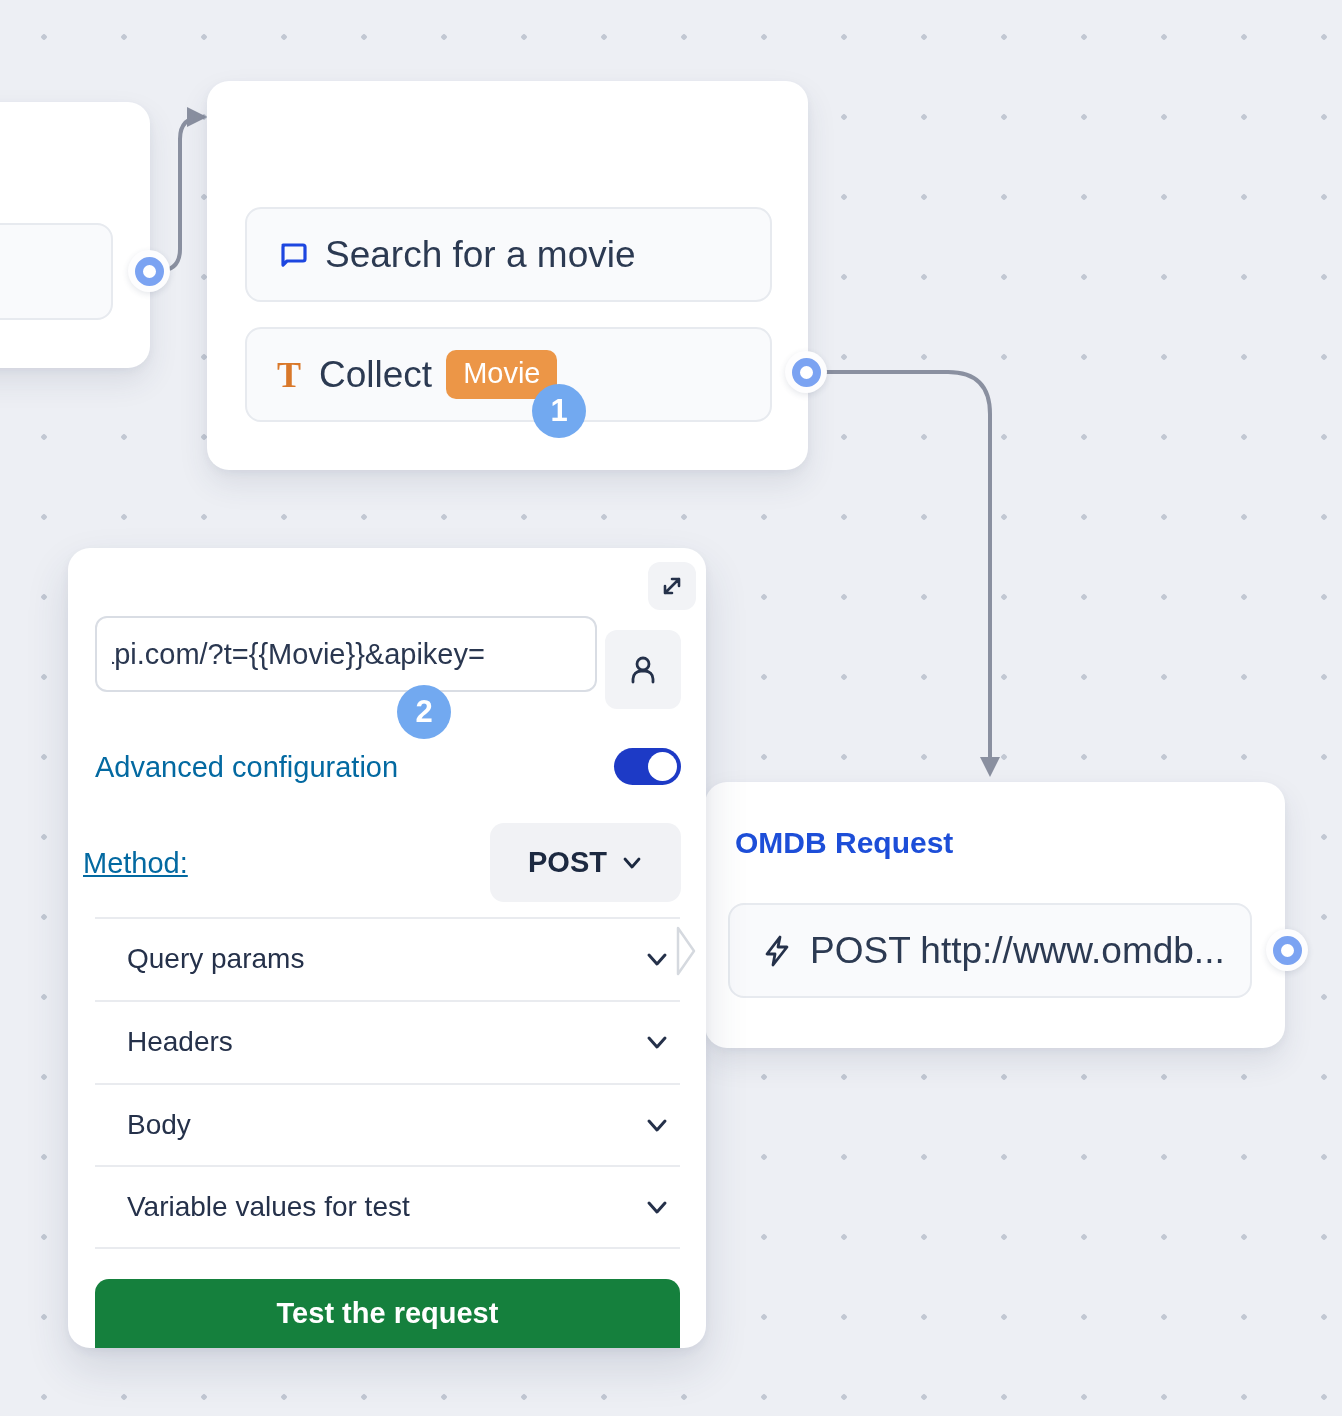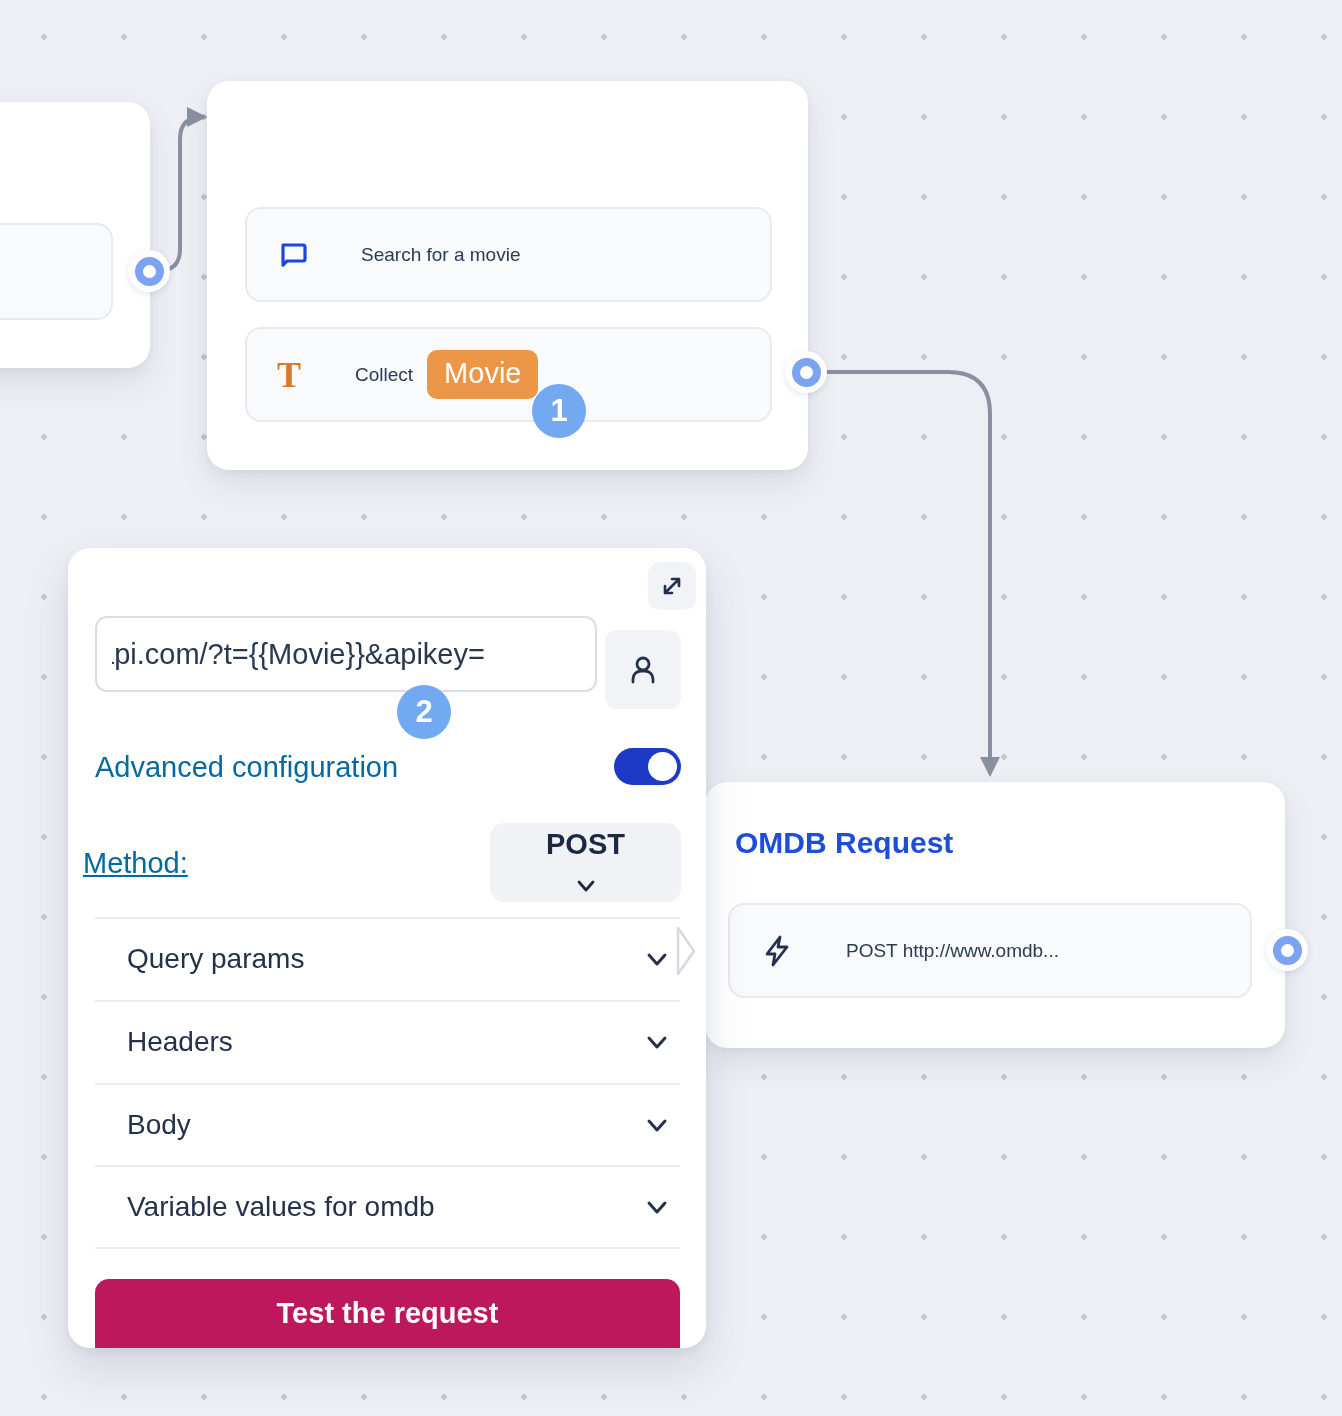--- a/index.html
+++ b/index.html
@@ -37,7 +37,7 @@
     white-space:nowrap;
   }
   .node-row .row-label{
-    font-size:19px;color:#2c3a52;margin-left:36px;
+    font-size:37px;color:#2c3a52;
   }
   .port{
     position:absolute;z-index:9;

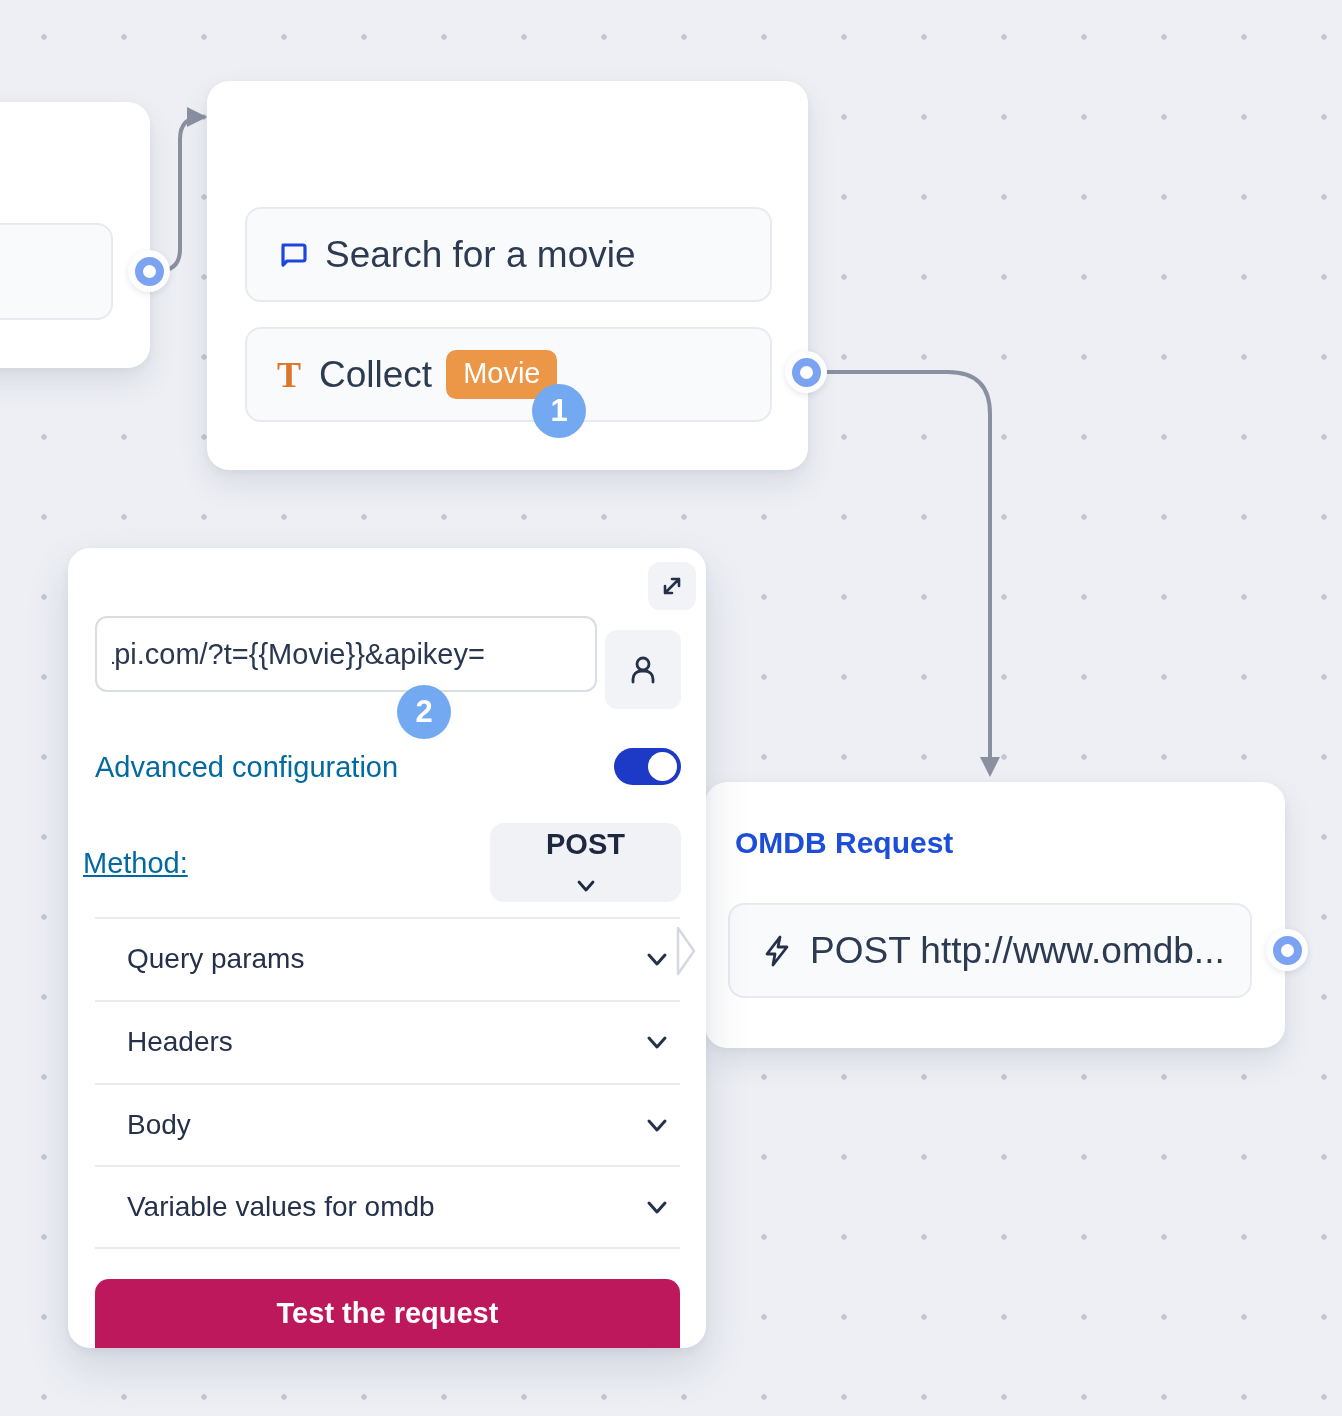--- a/index.html
+++ b/index.html
@@ -101,7 +101,7 @@
   .select-btn{
     position:absolute;left:422px;top:275px;width:191px;height:79px;
     background:#f1f2f5;border-radius:14px;
-    display:flex;align-items:center;justify-content:center;gap:14px;flex-direction:column;
+    display:flex;align-items:center;justify-content:center;gap:14px;
   }
   .select-btn .select-value{font-size:29px;font-weight:700;color:#1c2940;}
   .divider{

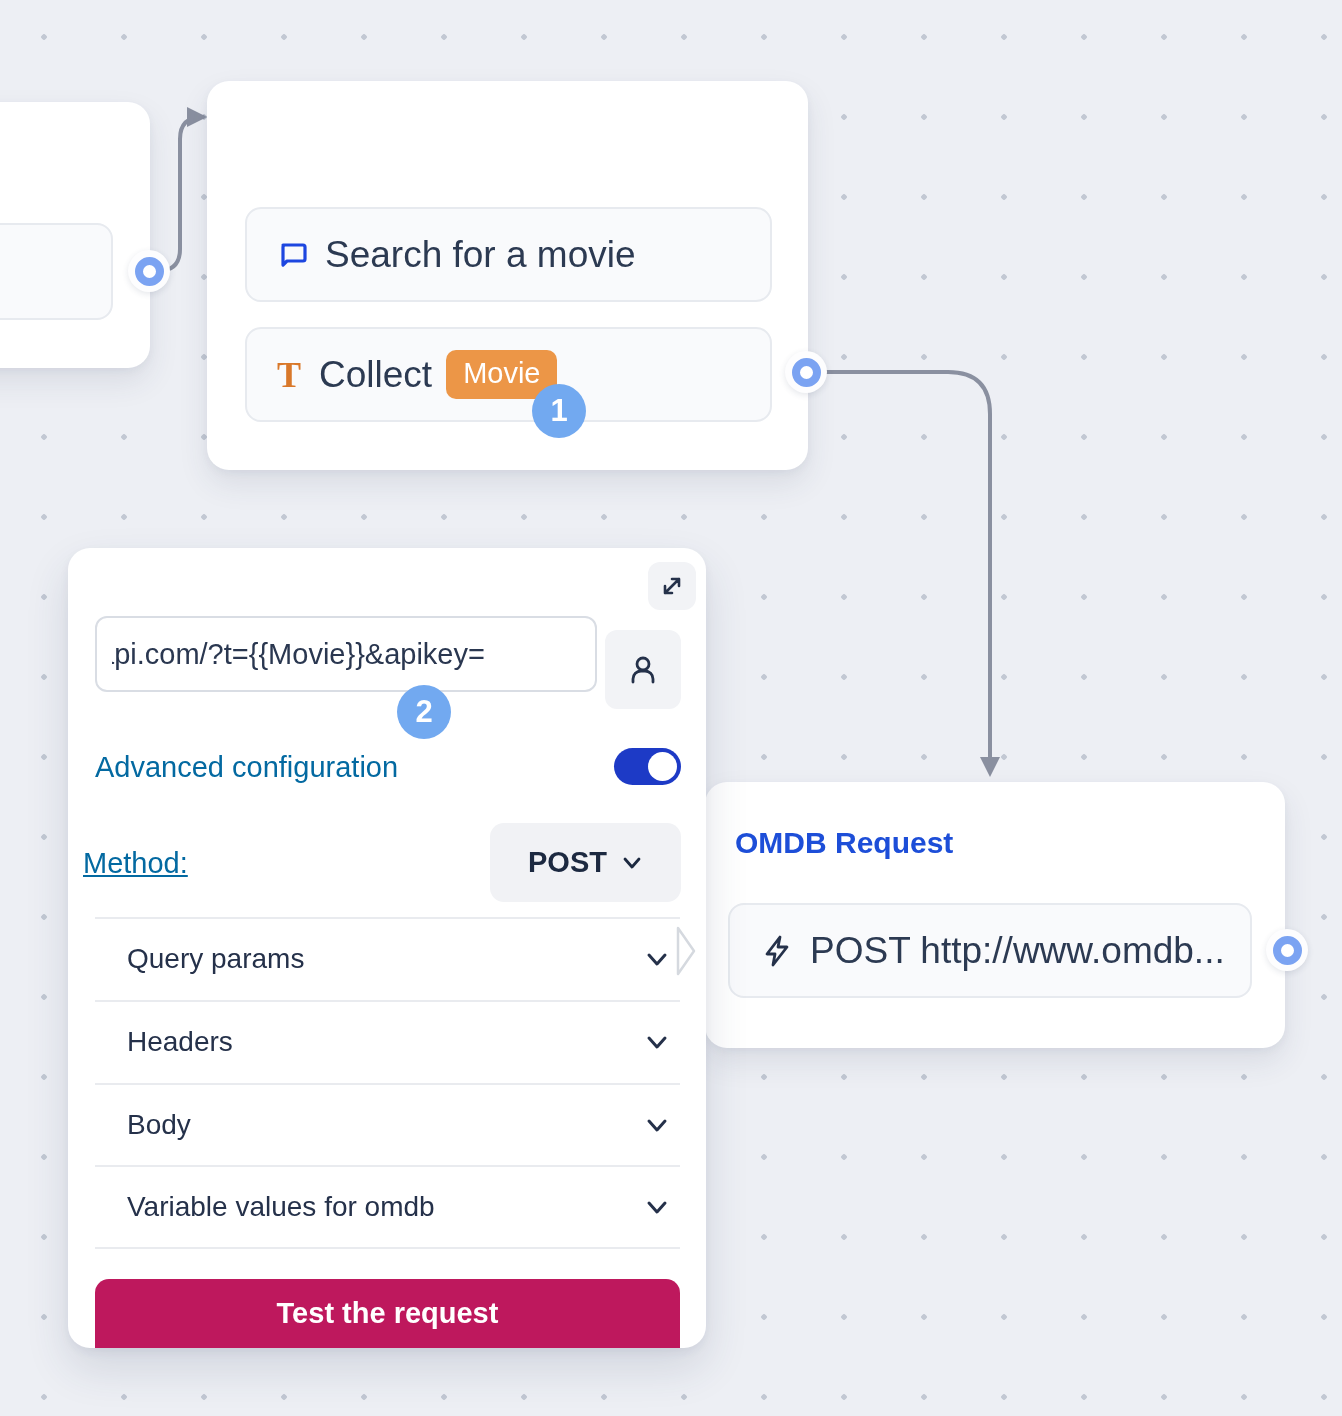--- a/index.html
+++ b/index.html
@@ -243,7 +243,7 @@
     <div class="divider" style="top:617px;"></div>
 
     <div class="section-row" style="top:619px;">
-      <span class="section-label">Variable values for omdb</span>
+      <span class="section-label">Variable values for test</span>
       <svg width="26" height="26" viewBox="0 0 26 26">
         <polyline points="5,9 13,18 21,9" fill="none" stroke="#25314a" stroke-width="3" stroke-linecap="round" stroke-linejoin="round"></polyline>
       </svg>

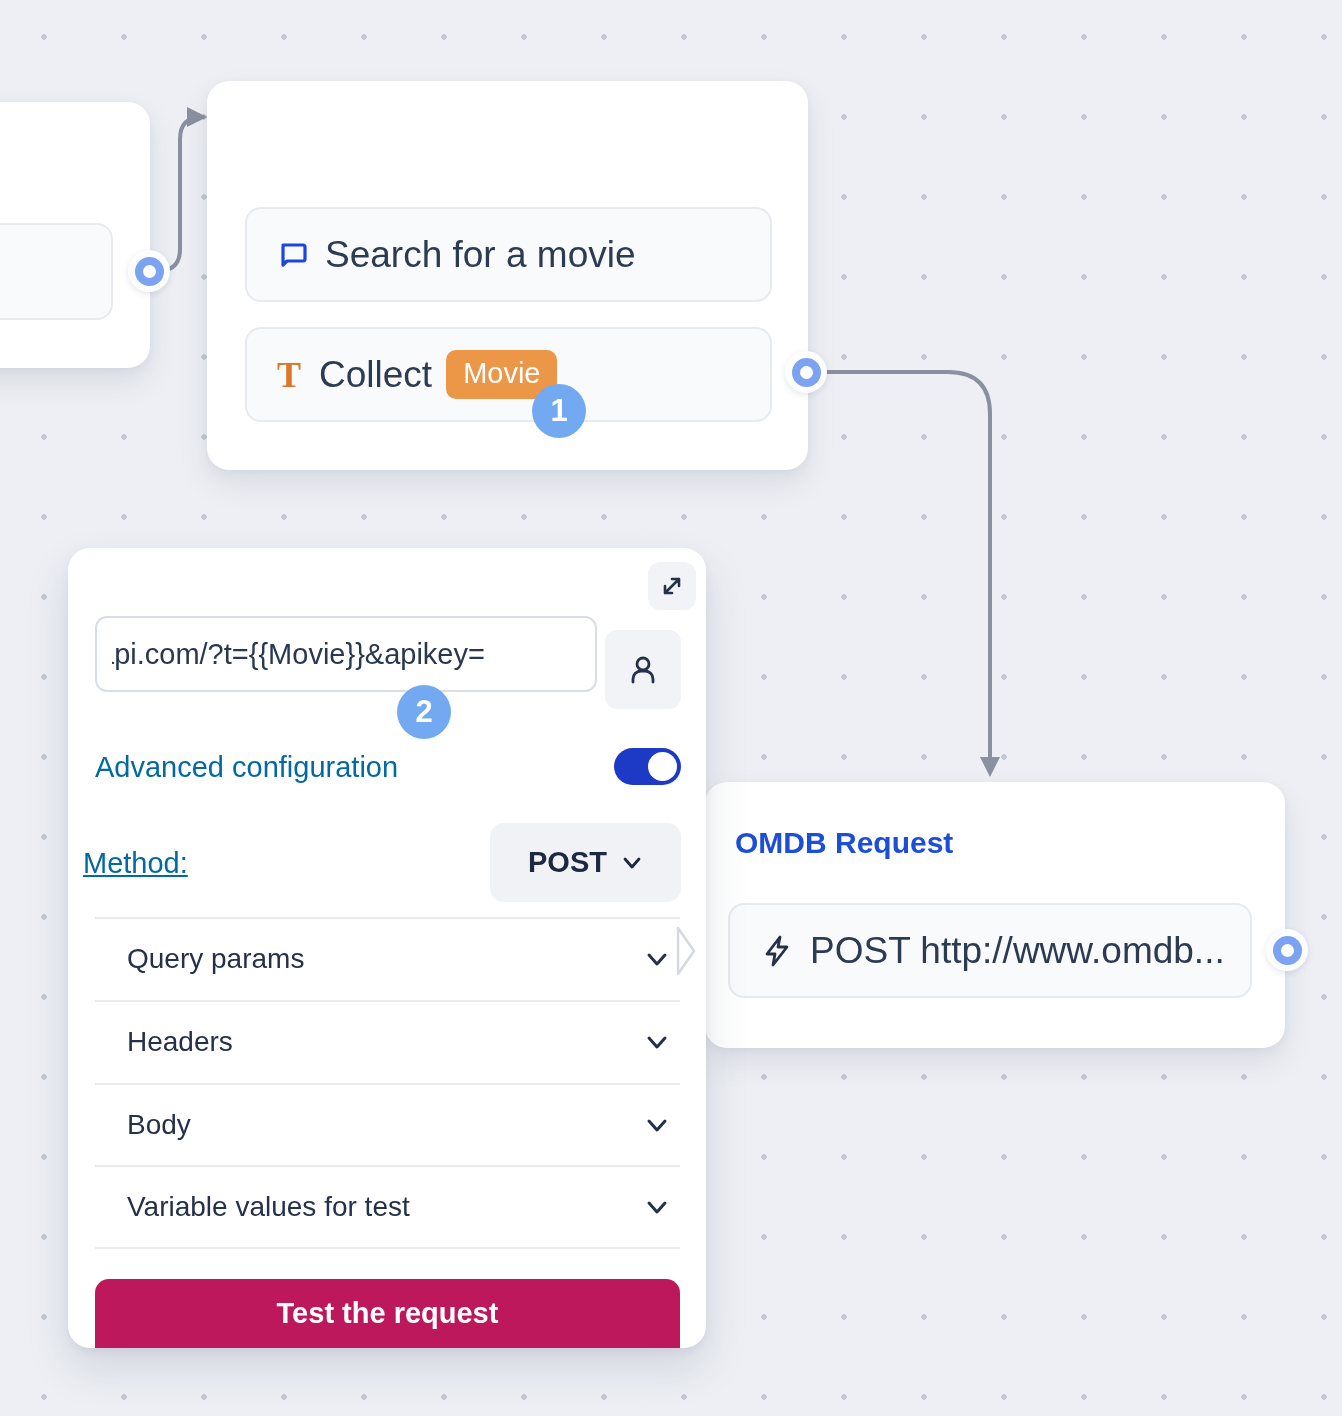--- a/index.html
+++ b/index.html
@@ -115,7 +115,7 @@
   .section-row .section-label{font-size:28px;color:#25314a;}
   #test-button{
     position:absolute;left:27px;bottom:0;width:585px;height:69px;
-    background:#be185d;border:none;border-radius:14px 14px 0 0;
+    background:#15803d;border:none;border-radius:14px 14px 0 0;
     color:#fff;font-size:29px;font-weight:700;
     font-family:"Liberation Sans", sans-serif;
     display:flex;align-items:center;justify-content:center;

